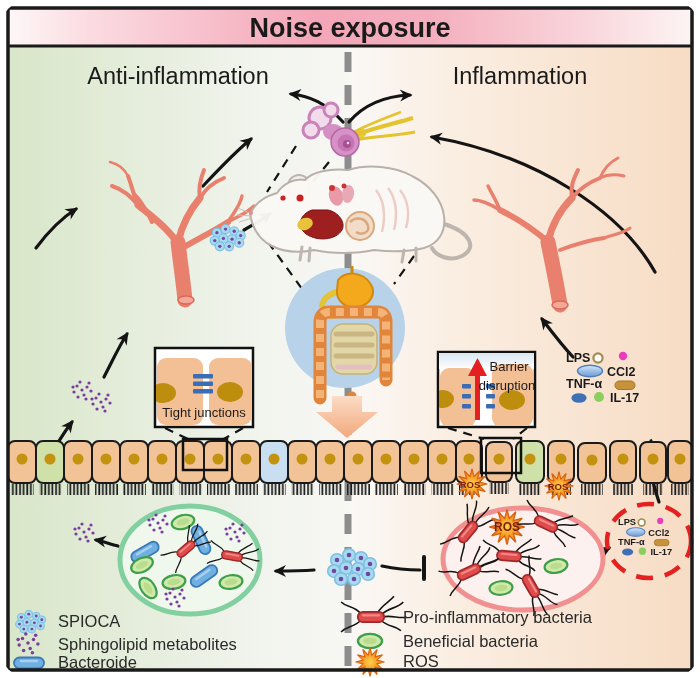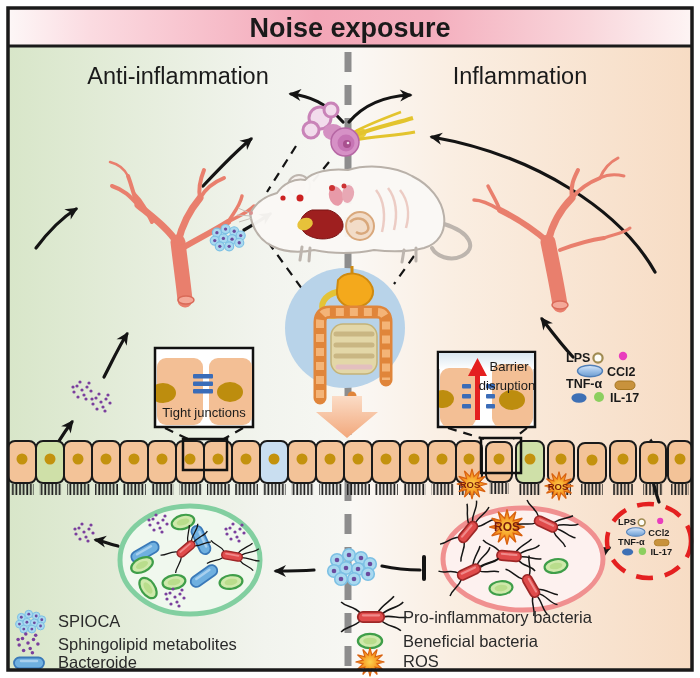--- a/index.html
+++ b/index.html
@@ -3,7 +3,7 @@
 <meta charset="utf-8">
 <style>
   html,body{margin:0;padding:0;background:#ffffff;}
-  .figure{position:relative;width:700px;height:678px;background:#ffffff;overflow:hidden;}
+  .figure{position:relative;width:700px;height:678px;background:#ffffff;overflow:hidden;border-radius:29px;}
   svg{display:block;font-family:"Liberation Sans", sans-serif;}
   text{font-family:"Liberation Sans", sans-serif;fill:#1a1a1a;}
   .title-t{font-size:27px;font-weight:bold;}

